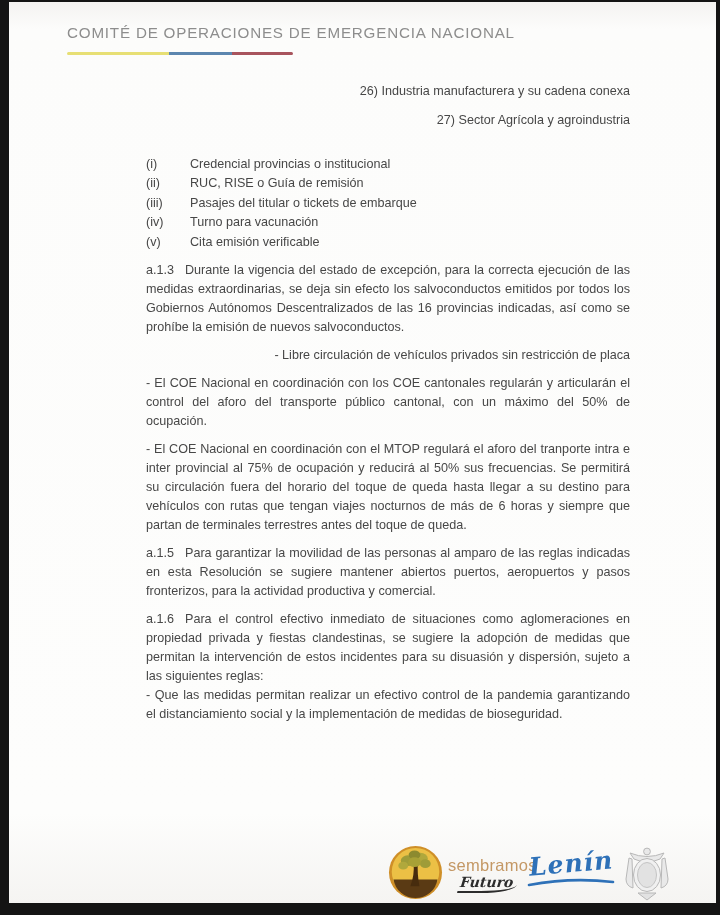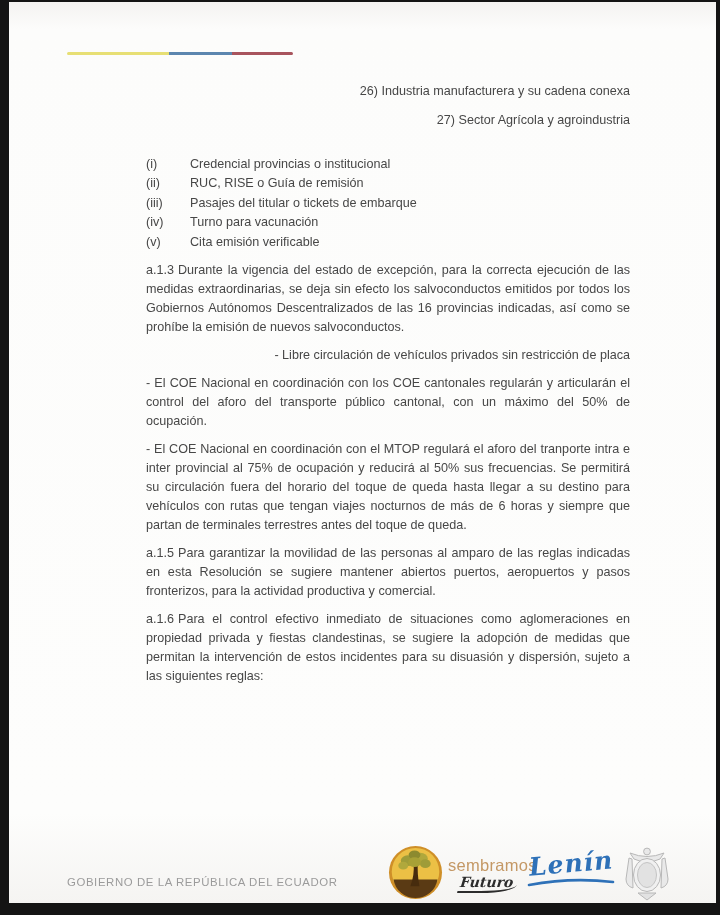--- a/index.html
+++ b/index.html
@@ -66,6 +66,7 @@
 <div class="photo-frame">
   <div class="page">
 
+    <div class="doc-title">COMITÉ DE OPERACIONES DE EMERGENCIA NACIONAL</div>
     <div class="flag-divider">
       <div class="seg" style="width:45%;background:#e7df74;"></div>
       <div class="seg" style="width:28%;background:#5c86af;"></div>

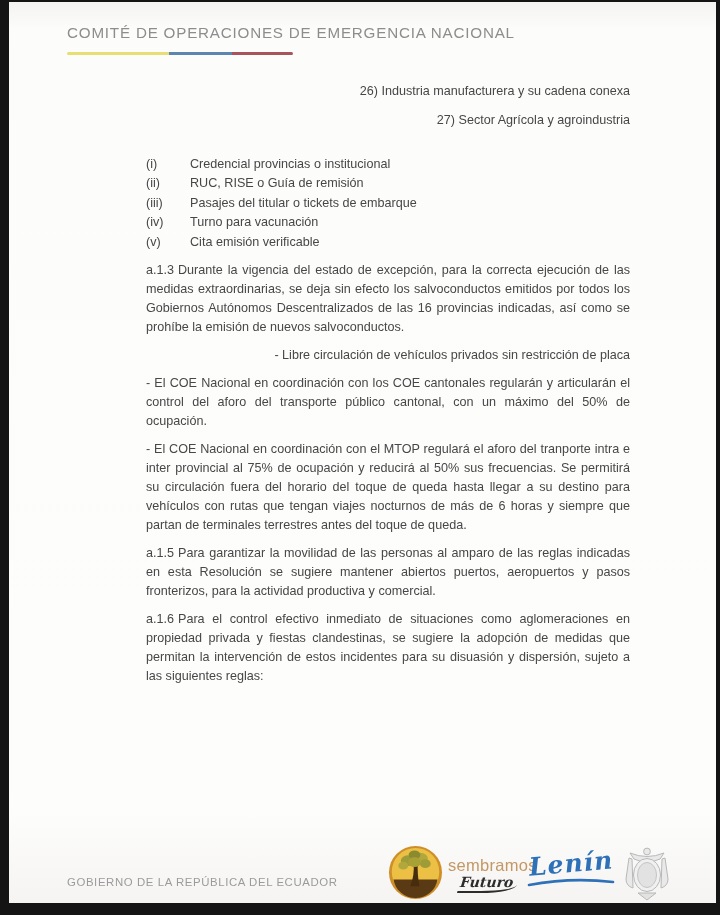--- a/index.html
+++ b/index.html
@@ -34,7 +34,7 @@
   .doclist{margin:25px 86px 0 137px;}
   .dl-row{display:flex;line-height:19.4px;font-size:12.6px;color:#474747;}
   .dl-marker{flex:0 0 44px;}
-  .clabel{padding-right:4px;}
+  .clabel{padding-right:11px;}
   .no-gap{margin-top:0;}
   .single{text-align:right;}
   

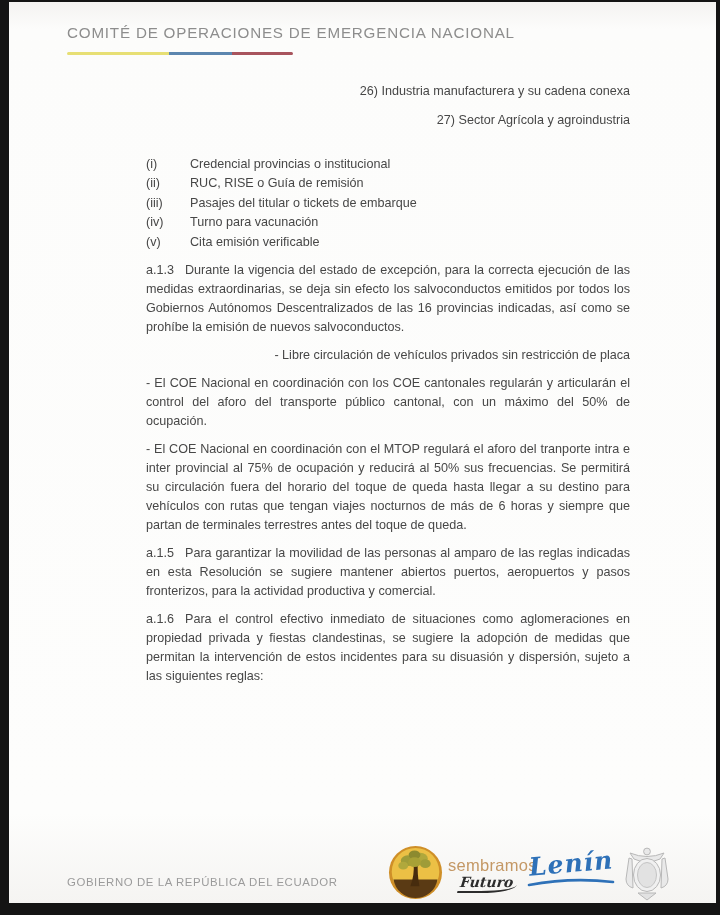--- a/index.html
+++ b/index.html
@@ -119,6 +119,7 @@
         <span class="clabel">a.1.6</span><span>Para el control efectivo inmediato de situaciones como aglomeraciones en propiedad privada y fiestas clandestinas, se sugiere la adopción de medidas que permitan la intervención de estos incidentes para su disuasión y dispersión, sujeto a las siguientes reglas:</span>
       </p>
 
+      <p class="p no-gap">- Que las medidas permitan realizar un efectivo control de la pandemia garantizando el distanciamiento social y la implementación de medidas de bioseguridad.</p>
     </div>
 
     <div class="footer-label">GOBIERNO DE LA REPÚBLICA DEL ECUADOR</div>

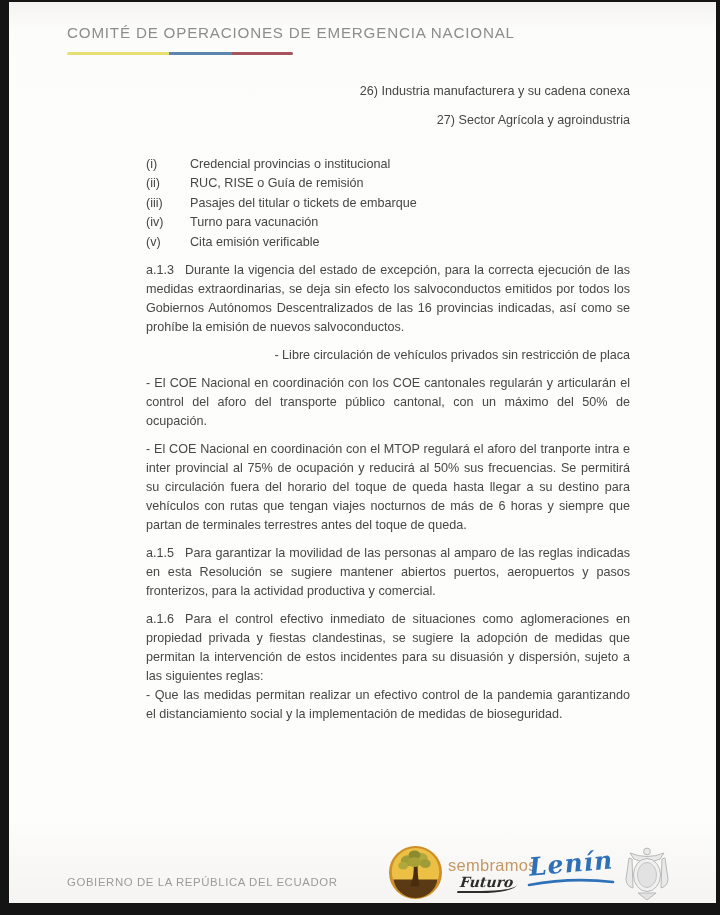--- a/index.html
+++ b/index.html
@@ -122,7 +122,6 @@
       <p class="p no-gap">- Que las medidas permitan realizar un efectivo control de la pandemia garantizando el distanciamiento social y la implementación de medidas de bioseguridad.</p>
     </div>
 
-    <div class="footer-label">GOBIERNO DE LA REPÚBLICA DEL ECUADOR</div>
 
     <div class="logo-sembramos">
       <span>

